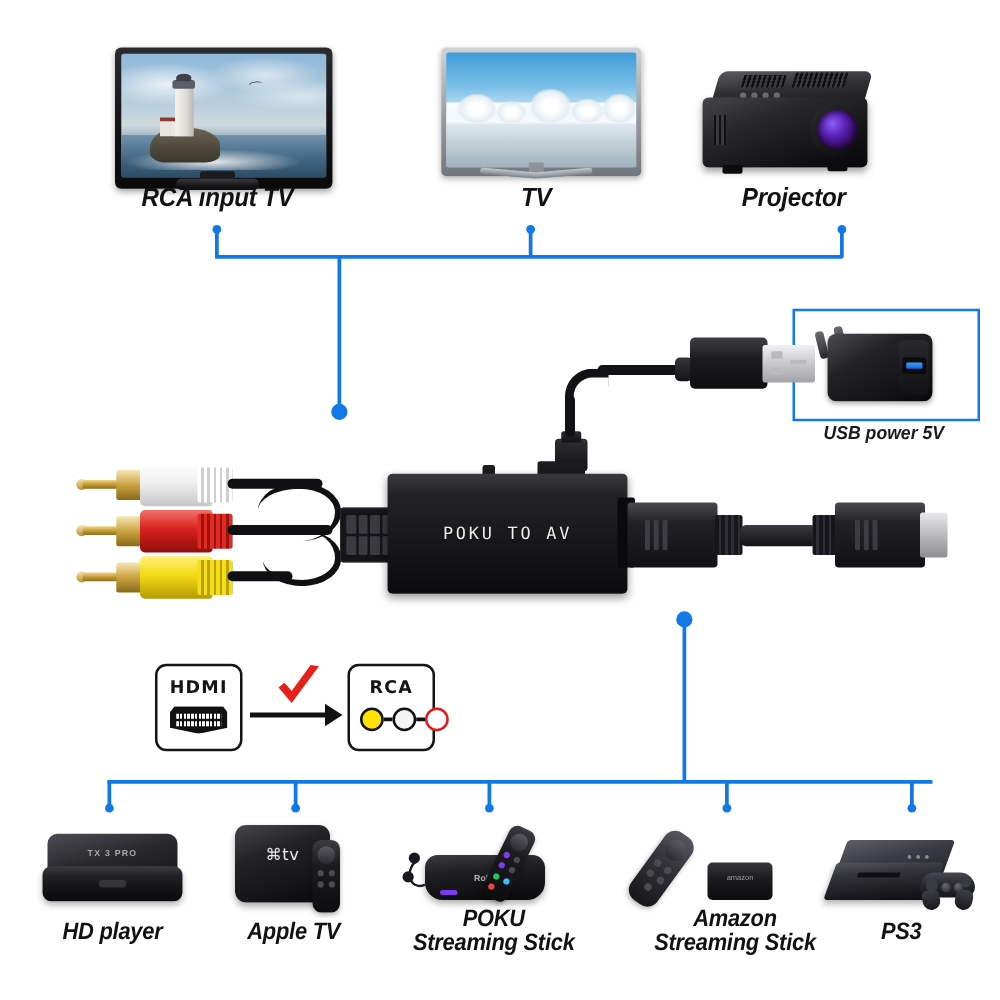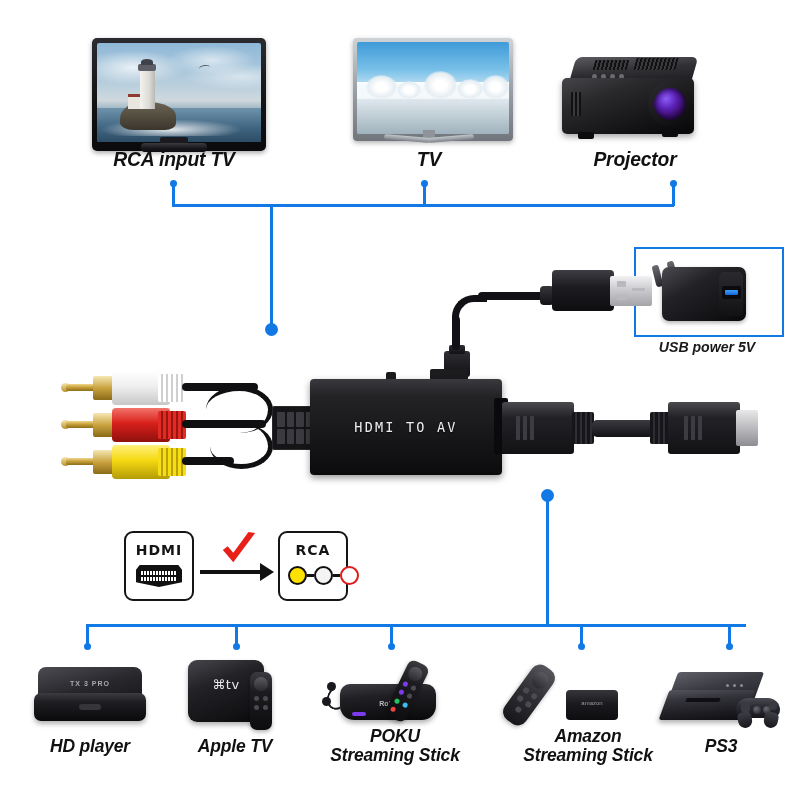--- a/index.html
+++ b/index.html
@@ -705,7 +705,7 @@
     <div class="conv-notch" style="left:430px; top:369px; width:38px; height:12px;"></div>
     <div class="conv-notch" style="left:386px; top:372px; width:10px; height:8px;"></div>
     <div class="conv-box" style="left:310px; top:379px; width:192px; height:96px;">
-      <div class="conv-text" style="top:40px;">HDMI TO AV</div>
+      <div class="conv-text" style="top:40px;">POKU TO AV</div>
     </div>
     <div class="conv-side-port" style="left:494px; top:398px; width:14px; height:56px;"></div>
   </div>

